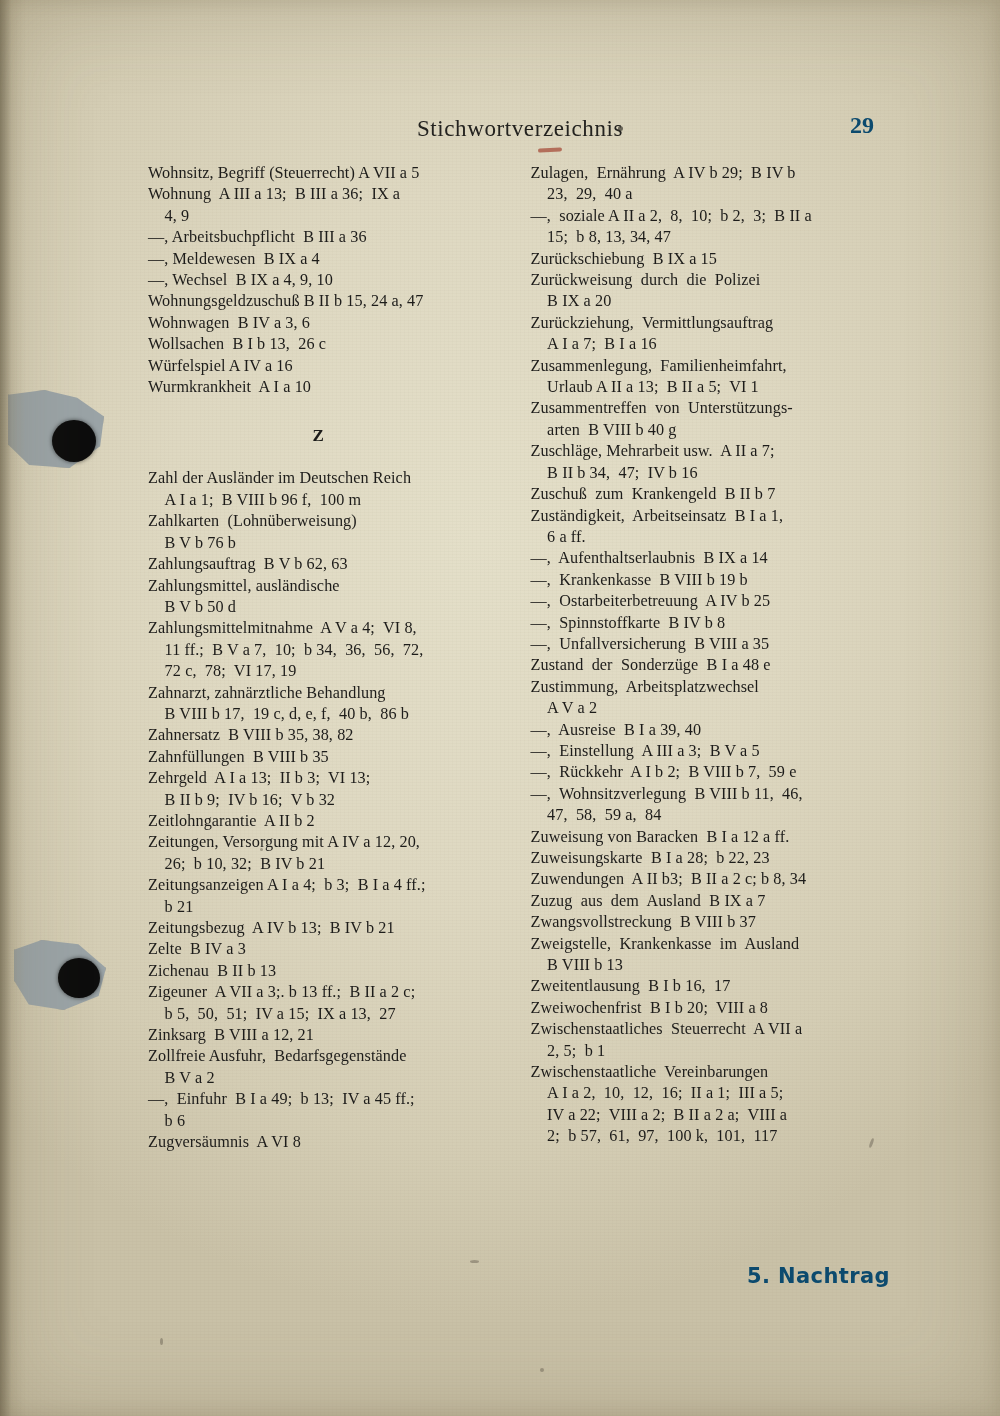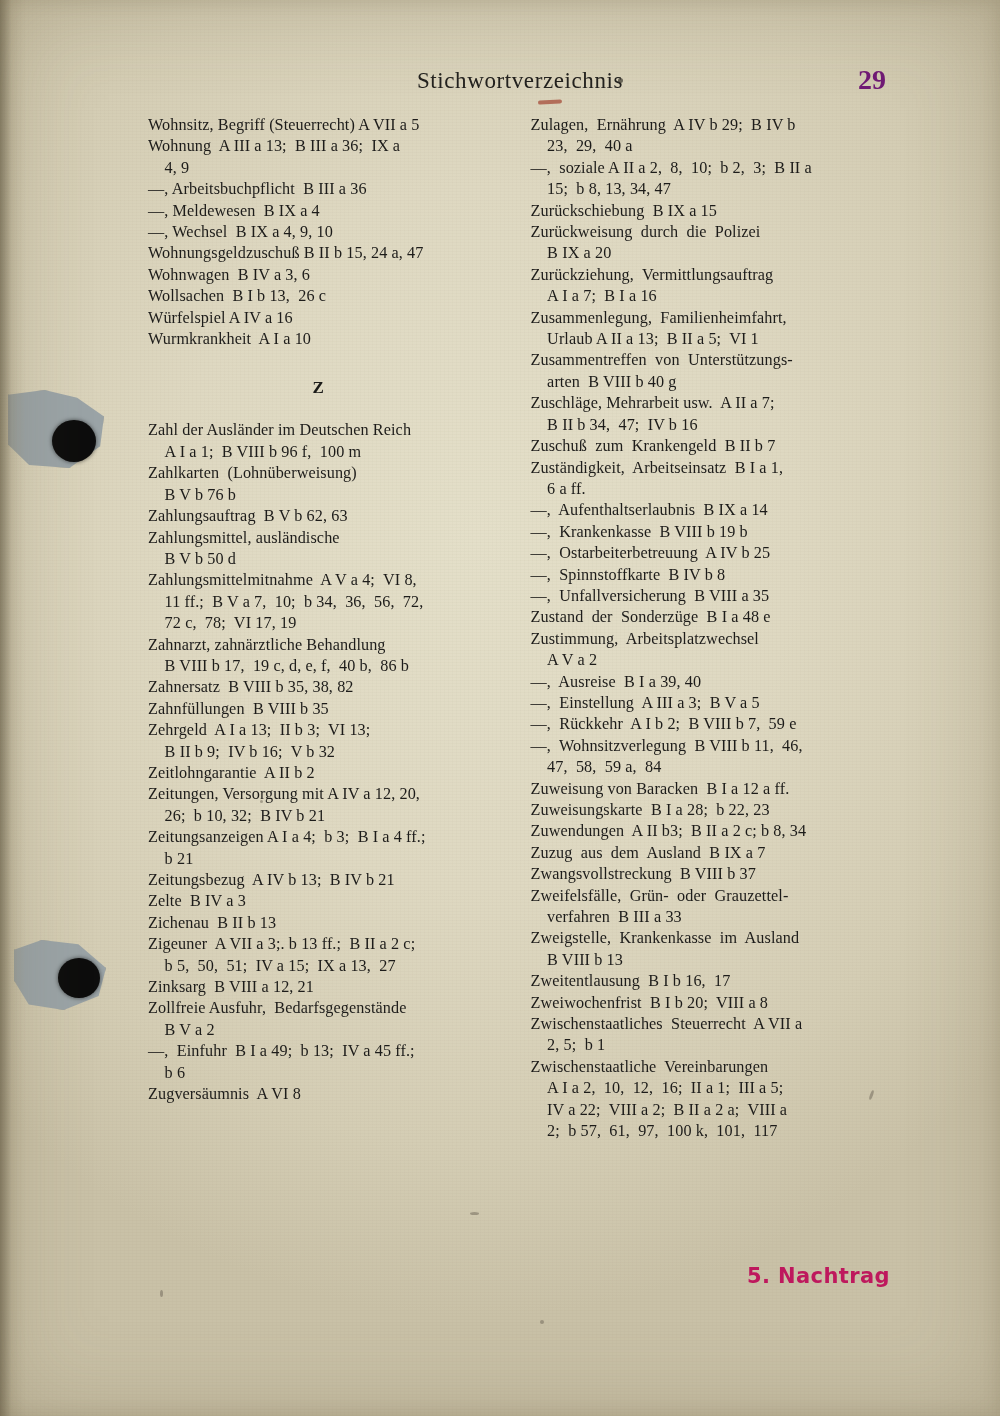--- a/index.html
+++ b/index.html
@@ -72,6 +72,7 @@
     position: absolute;
     inset: 0;
     color: #1b1b19;
+    margin-top: 48px;
   }
   
   .header {

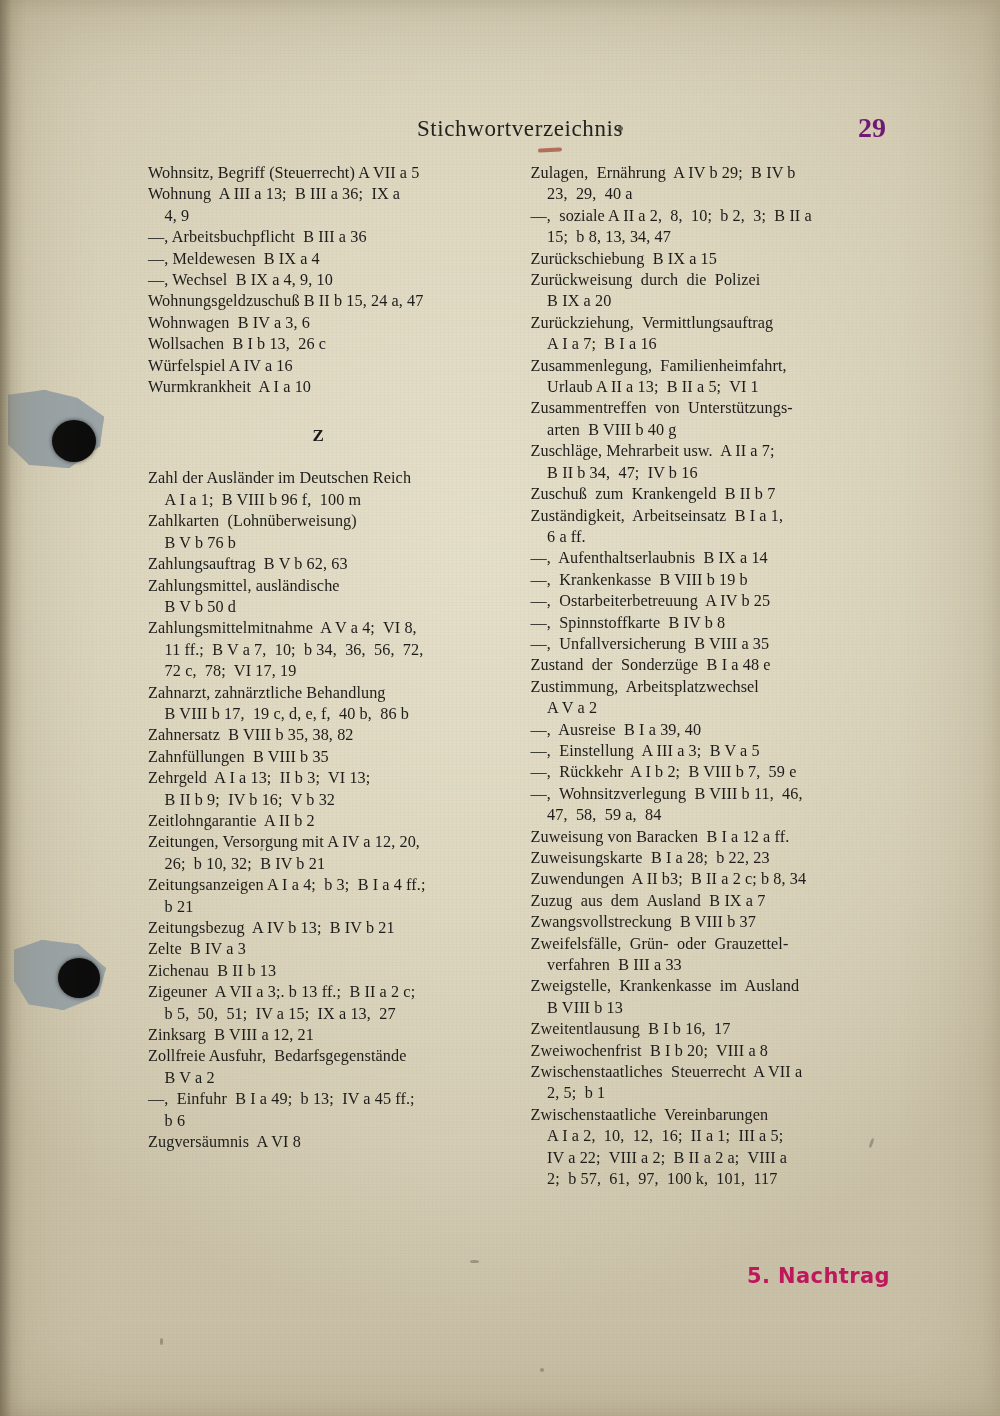--- a/index.html
+++ b/index.html
@@ -92,11 +92,11 @@
   }
   .header-page {
     position: absolute;
-    right: 4px;
+    right: 16px;
     top: -4px;
-    font-size: 28px;
+    font-size: 24px;
     font-weight: bold;
-    color: #701a75;
+    color: #0c4a6e;
   }
   .header-dot {
     position: absolute;

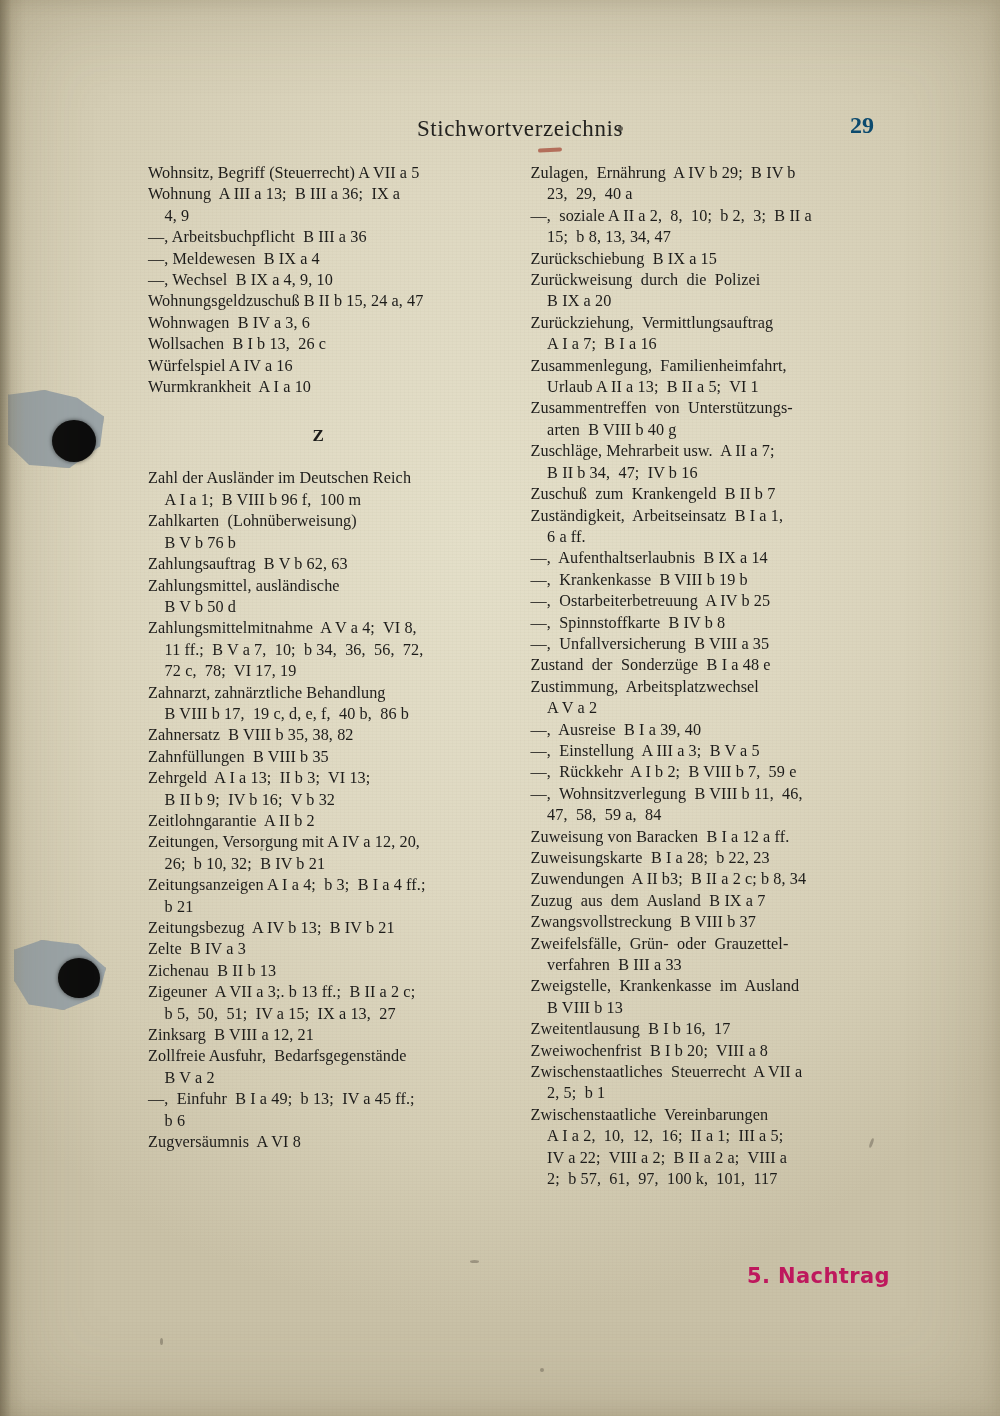--- a/index.html
+++ b/index.html
@@ -280,8 +280,6 @@
         <p class="entry">Zuwendungen  A II b3;  B II a 2 c; b 8, 34</p>
         <p class="entry">Zuzug  aus  dem  Ausland  B IX a 7</p>
         <p class="entry">Zwangsvollstreckung  B VIII b 37</p>
-        <p class="entry">Zweifelsfälle,  Grün-  oder  Grauzettel-
-    verfahren  B III a 33</p>
         <p class="entry">Zweigstelle,  Krankenkasse  im  Ausland
     B VIII b 13</p>
         <p class="entry">Zweitentlausung  B I b 16,  17</p>

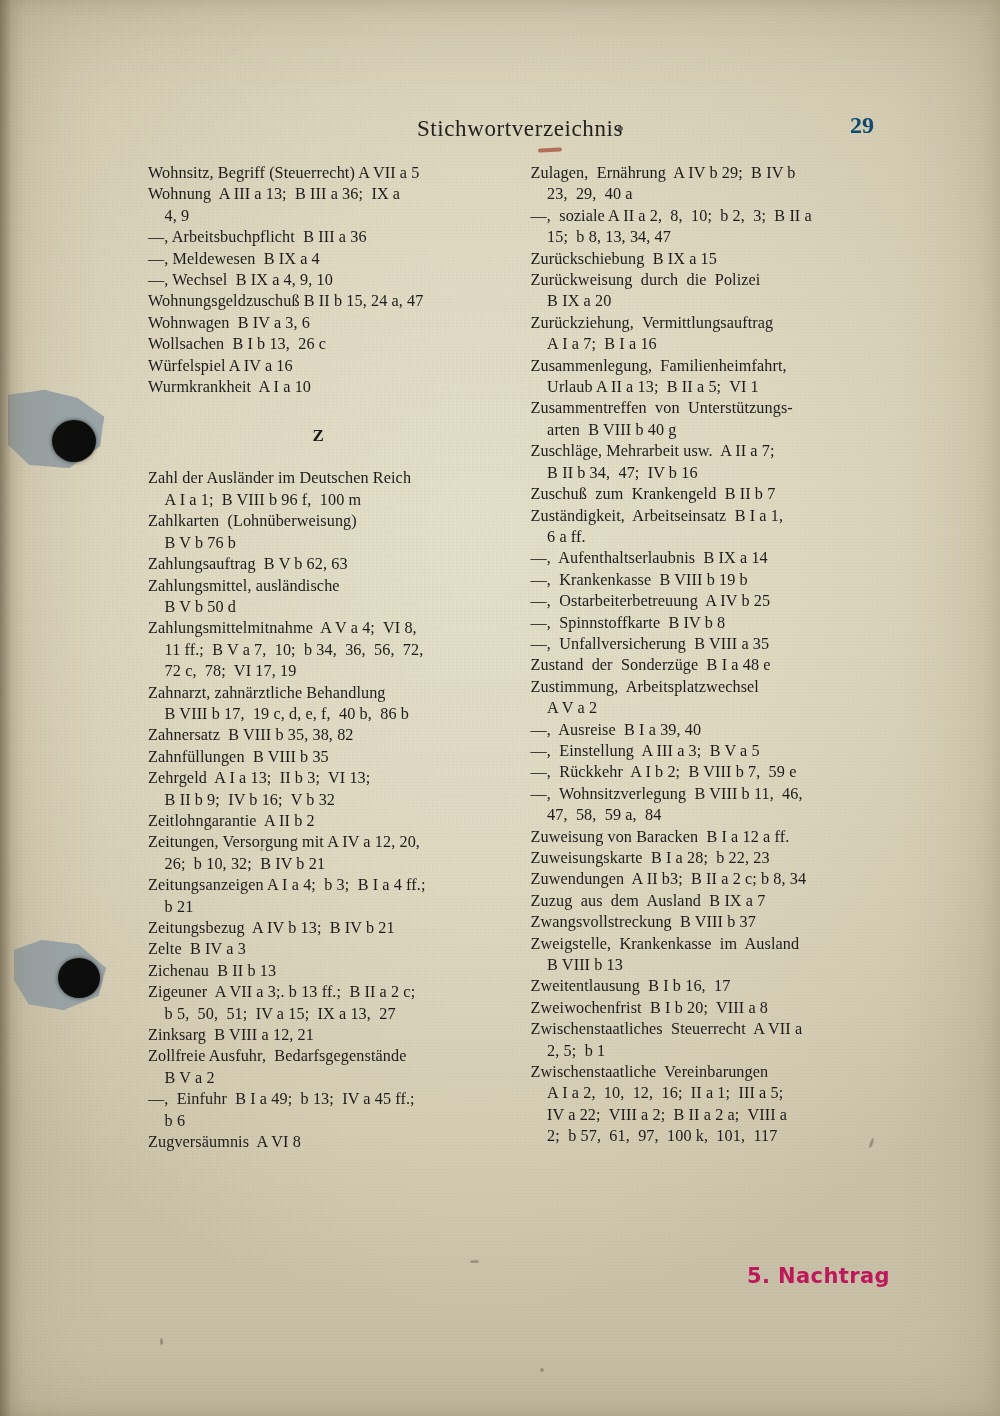--- a/index.html
+++ b/index.html
@@ -158,7 +158,7 @@
     font-weight: bold;
     font-size: 21px;
     letter-spacing: 0.4px;
-    color: #be185d;
+    color: #0c4a6e;
   }
   .speck {
     position: absolute;

